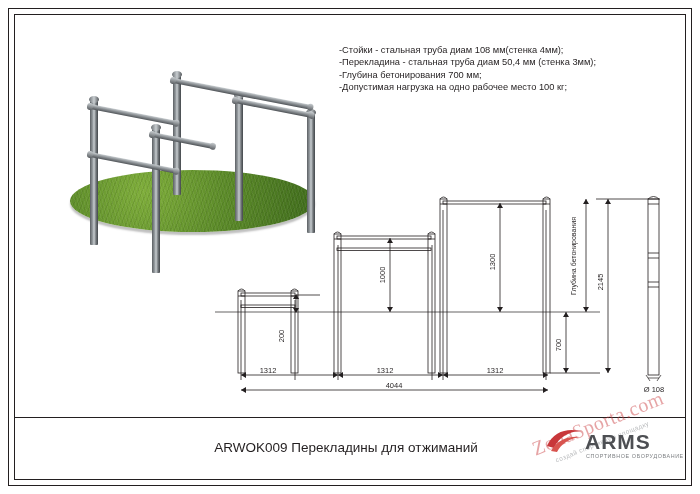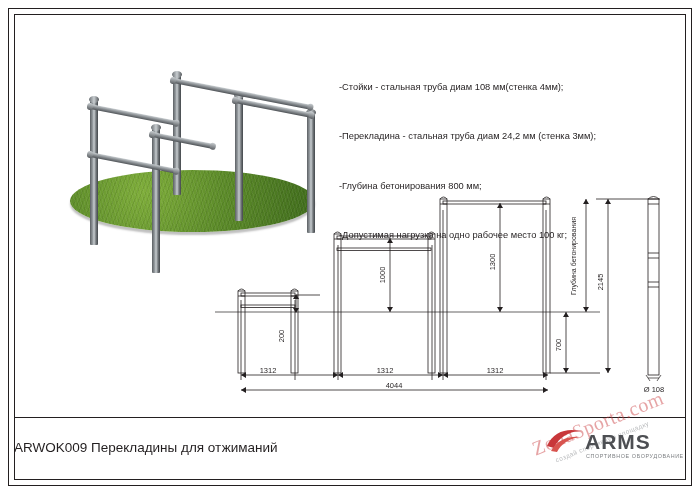--- a/index.html
+++ b/index.html
@@ -55,7 +55,7 @@
     line-height: 12.4px;
     color: #231f20;
   }
-  .specs div { white-space: normal; margin-top: 37px; }
+  .specs div { white-space: normal; }
 
   
   .render {

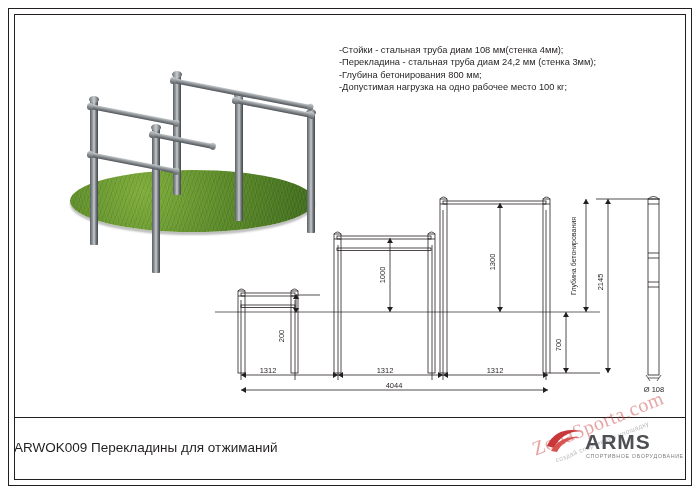--- a/index.html
+++ b/index.html
@@ -212,7 +212,7 @@
 
   <div class="specs">
     <div>-Стойки - стальная труба диам 108 мм(стенка 4мм);</div>
-    <div>-Перекладина - стальная труба диам 24,2 мм (стенка 3мм);</div>
+    <div>-Перекладина - стальная труба диам 50,4 мм (стенка 3мм);</div>
     <div>-Глубина бетонирования 800 мм;</div>
     <div>-Допустимая нагрузка на одно рабочее место 100 кг;</div>
   </div>

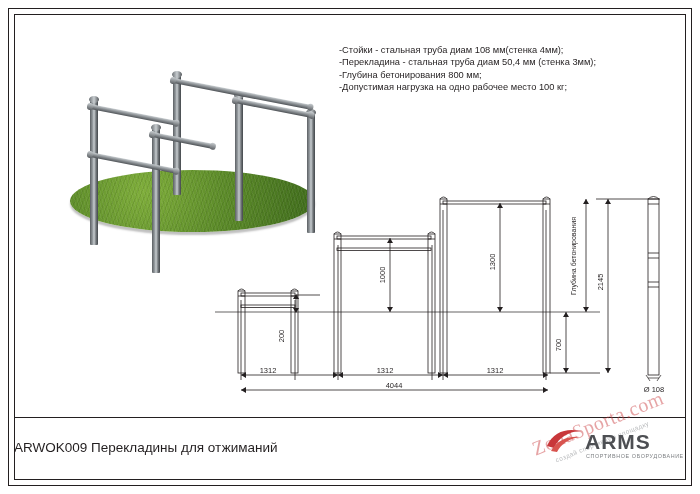--- a/index.html
+++ b/index.html
@@ -213,7 +213,7 @@
   <div class="specs">
     <div>-Стойки - стальная труба диам 108 мм(стенка 4мм);</div>
     <div>-Перекладина - стальная труба диам 50,4 мм (стенка 3мм);</div>
-    <div>-Глубина бетонирования 800 мм;</div>
+    <div>-Глубина бетонирования 700 мм;</div>
     <div>-Допустимая нагрузка на одно рабочее место 100 кг;</div>
   </div>
 

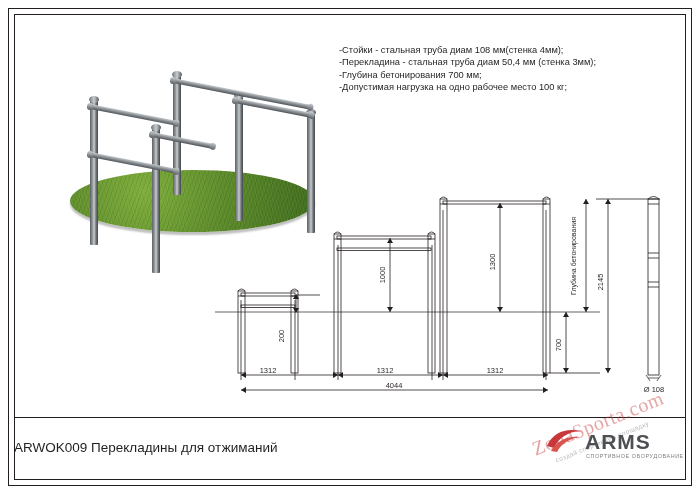--- a/index.html
+++ b/index.html
@@ -134,7 +134,7 @@
     left: 14px;
     top: 440px;
     width: 664px;
-    text-align: left;
+    text-align: center;
     font-size: 13.5px;
     color: #231f20;
   }

